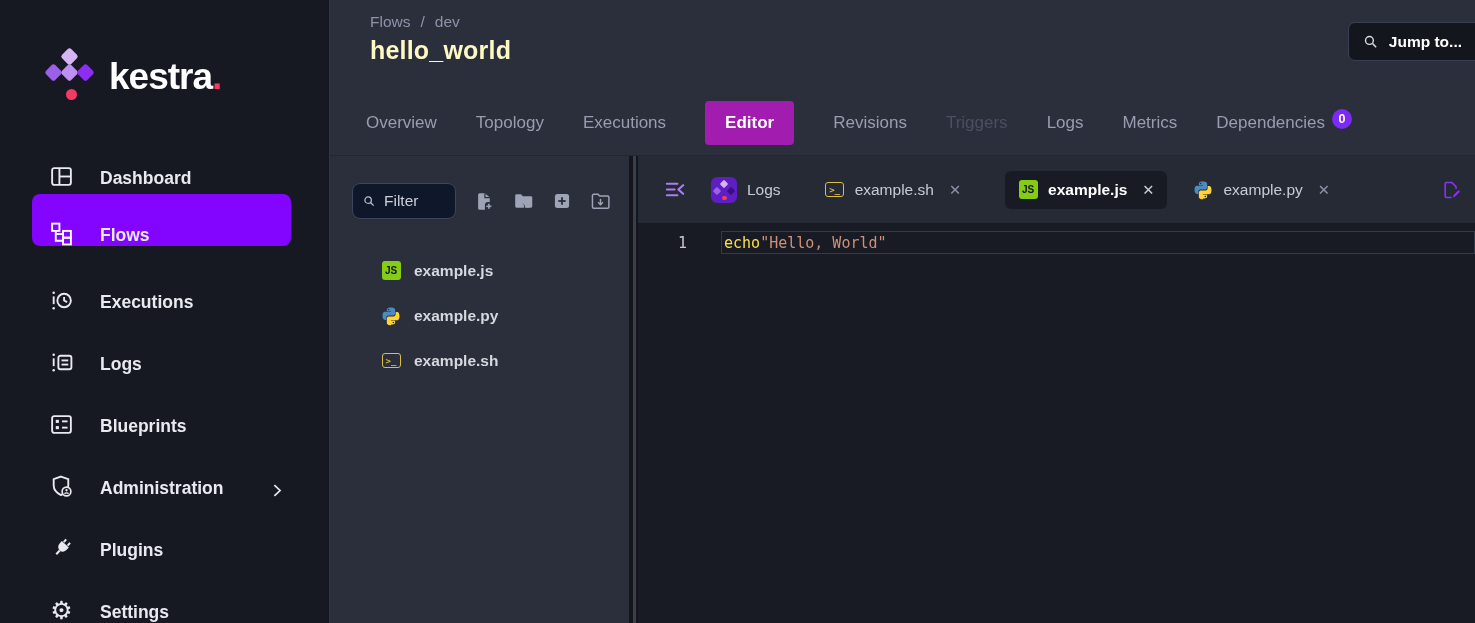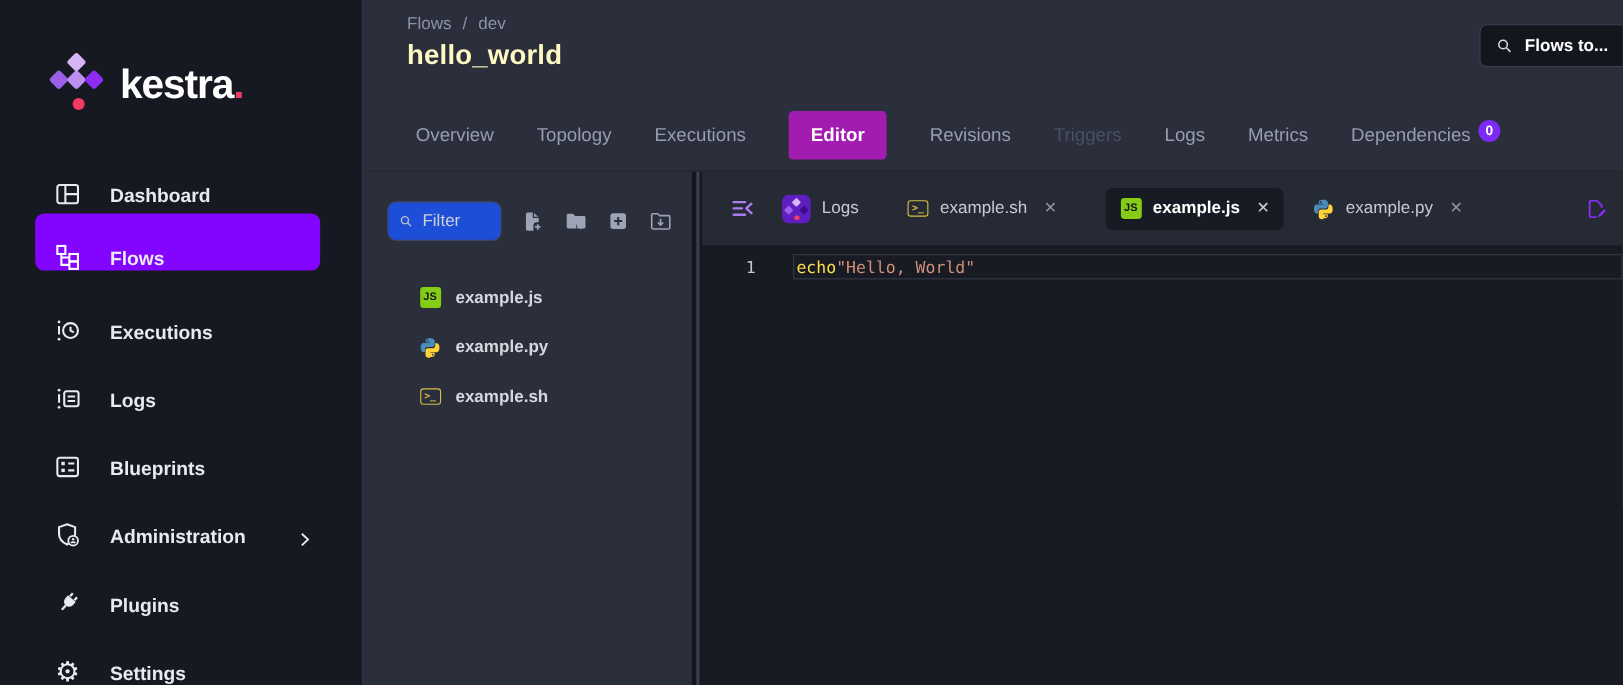--- a/index.html
+++ b/index.html
@@ -253,7 +253,7 @@
             <line x1="15" y1="15" x2="20" y2="20"></line>
         </svg>
       </span>
-      <span>Flows to...</span>
+      <span>Jump to...</span>
     </button>
   </header>
 

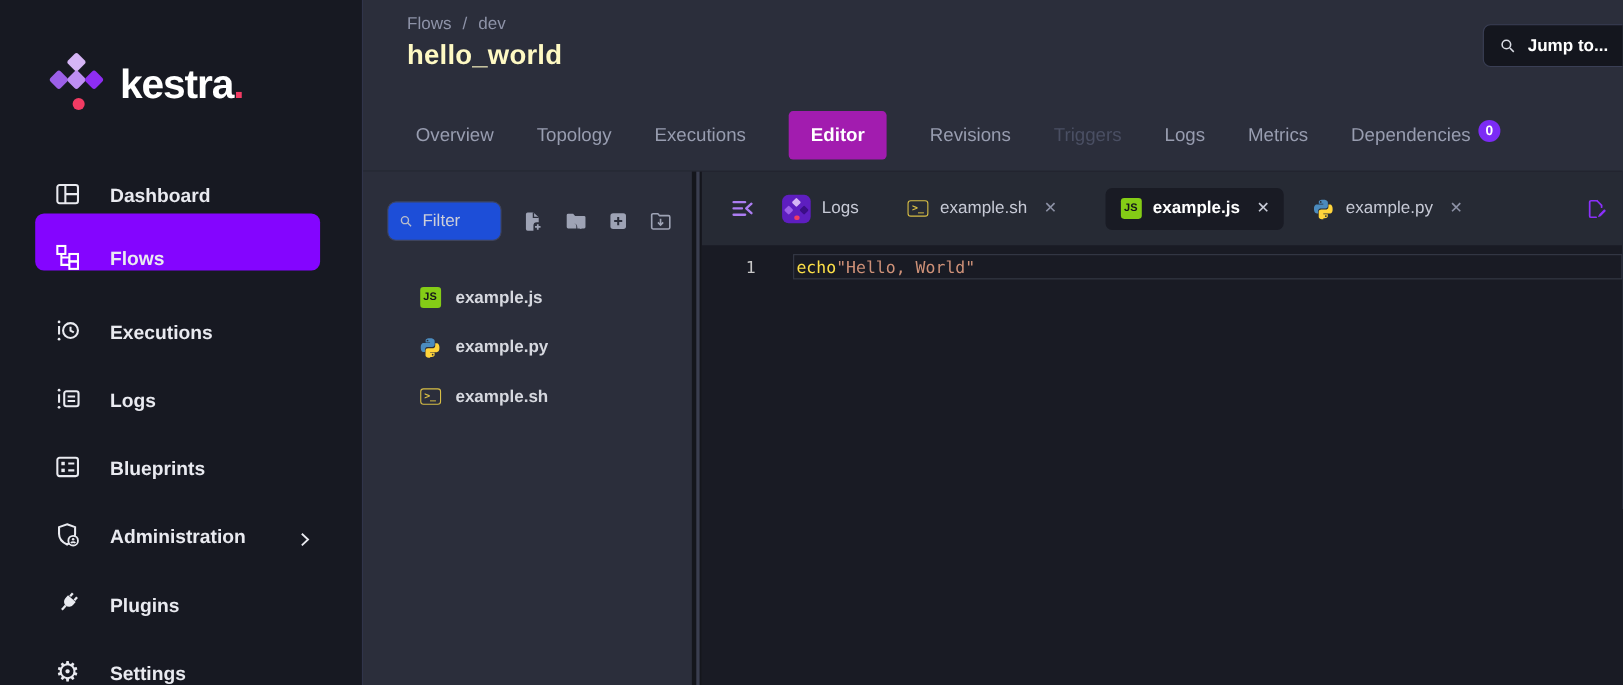--- a/index.html
+++ b/index.html
@@ -55,7 +55,7 @@
     color:#FFFFFF; font-size:15.5px; font-weight:700; cursor:pointer;
   }
 
-  .flowtabs { height:65px; display:flex; align-items:center; padding-left:48px; gap:39px; font-size:17px; color:#989DB0; }
+  .flowtabs { height:65px; display:flex; align-items:center; padding-left:36px; gap:39px; font-size:17px; color:#989DB0; }
   .ftab { cursor:pointer; display:flex; align-items:center; white-space:nowrap; }
   .ftab.active { background:#a21caf; color:#FFFFFF; font-weight:700; padding:12px 20px; border-radius:4px; }
   .ftab.disabled { color:#4A4F63; cursor:default; }

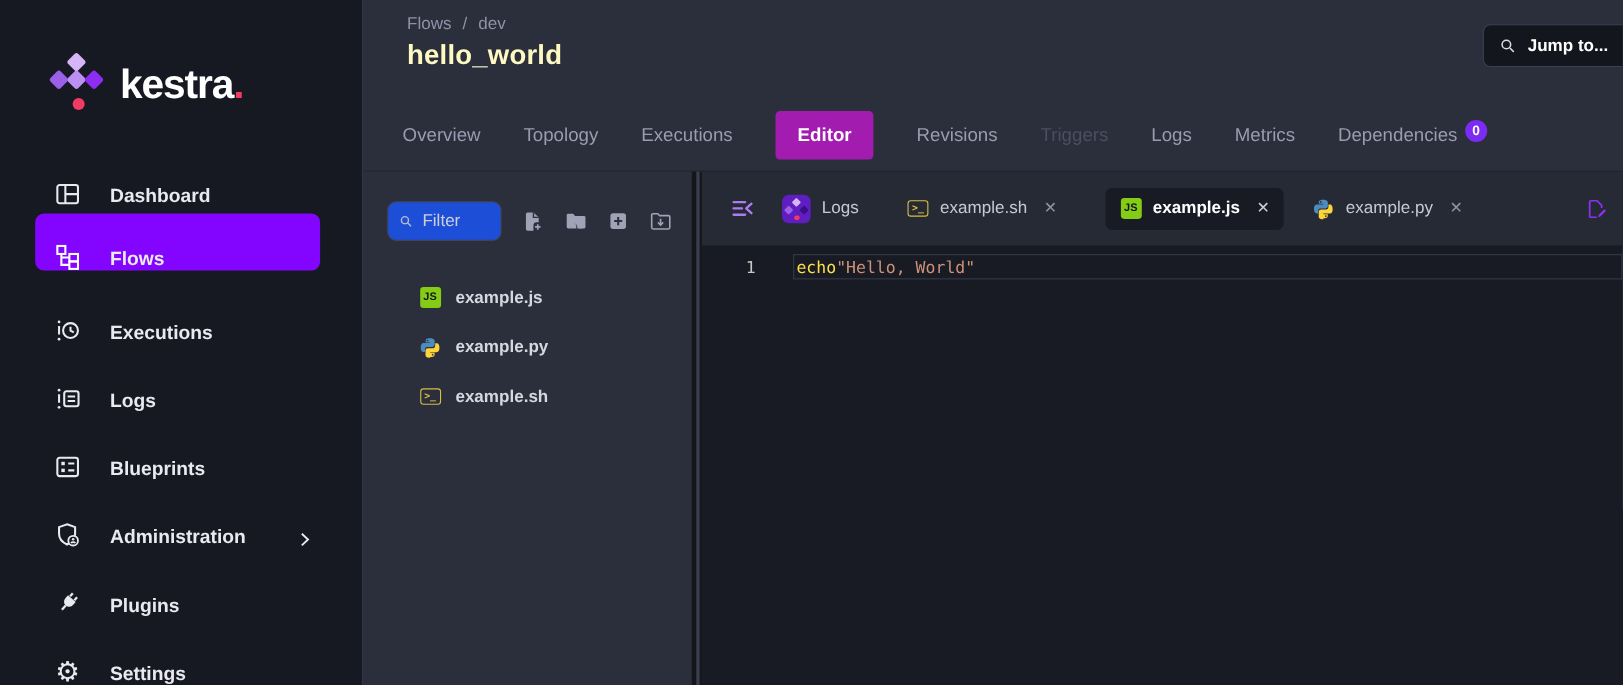--- a/index.html
+++ b/index.html
@@ -71,7 +71,7 @@
   .file-panel { width:299px; flex:0 0 299px; background:#2B2E3B; }
   .fp-toolbar { display:flex; align-items:center; gap:18px; padding:27px 0 0 22px; }
   .filter-box {
-    width:104px; height:36px; background:#1d4ed8; border:1px solid #3E445E; border-radius:8px;
+    width:104px; height:36px; background:#0f172a; border:1px solid #3E445E; border-radius:8px;
     display:flex; align-items:center; gap:8px; padding:0 9px;
   }
   .filter-box input {

